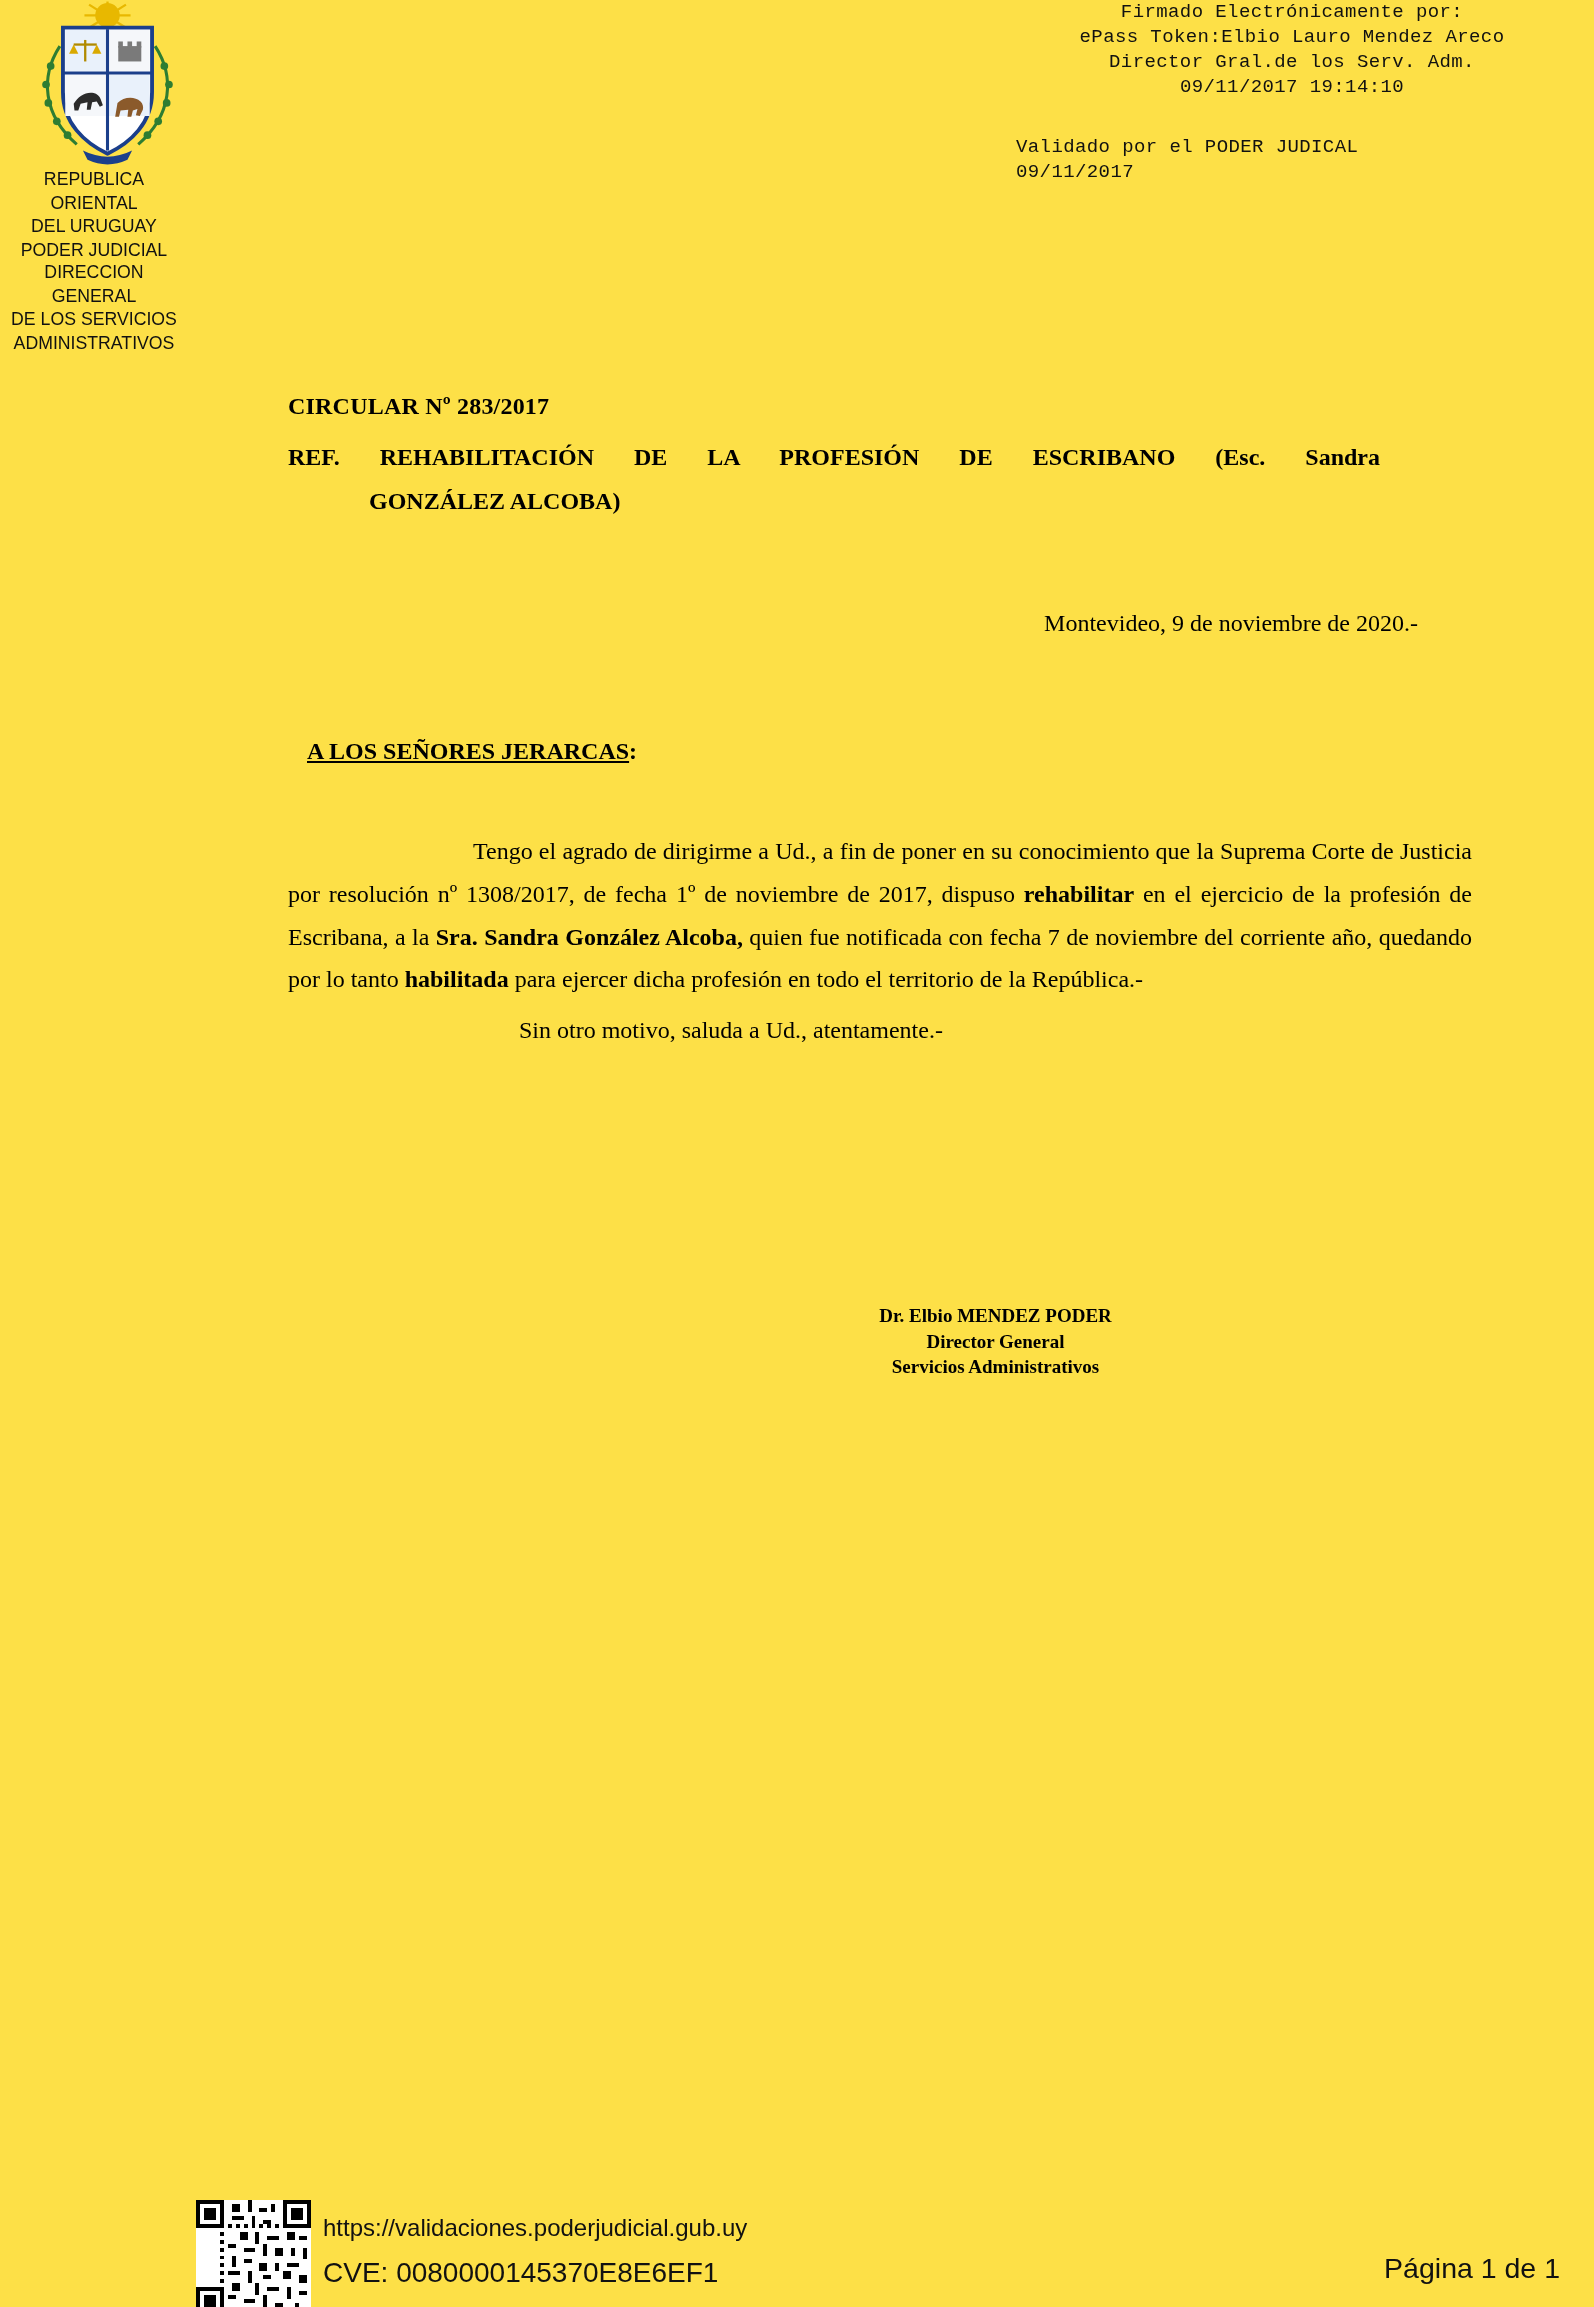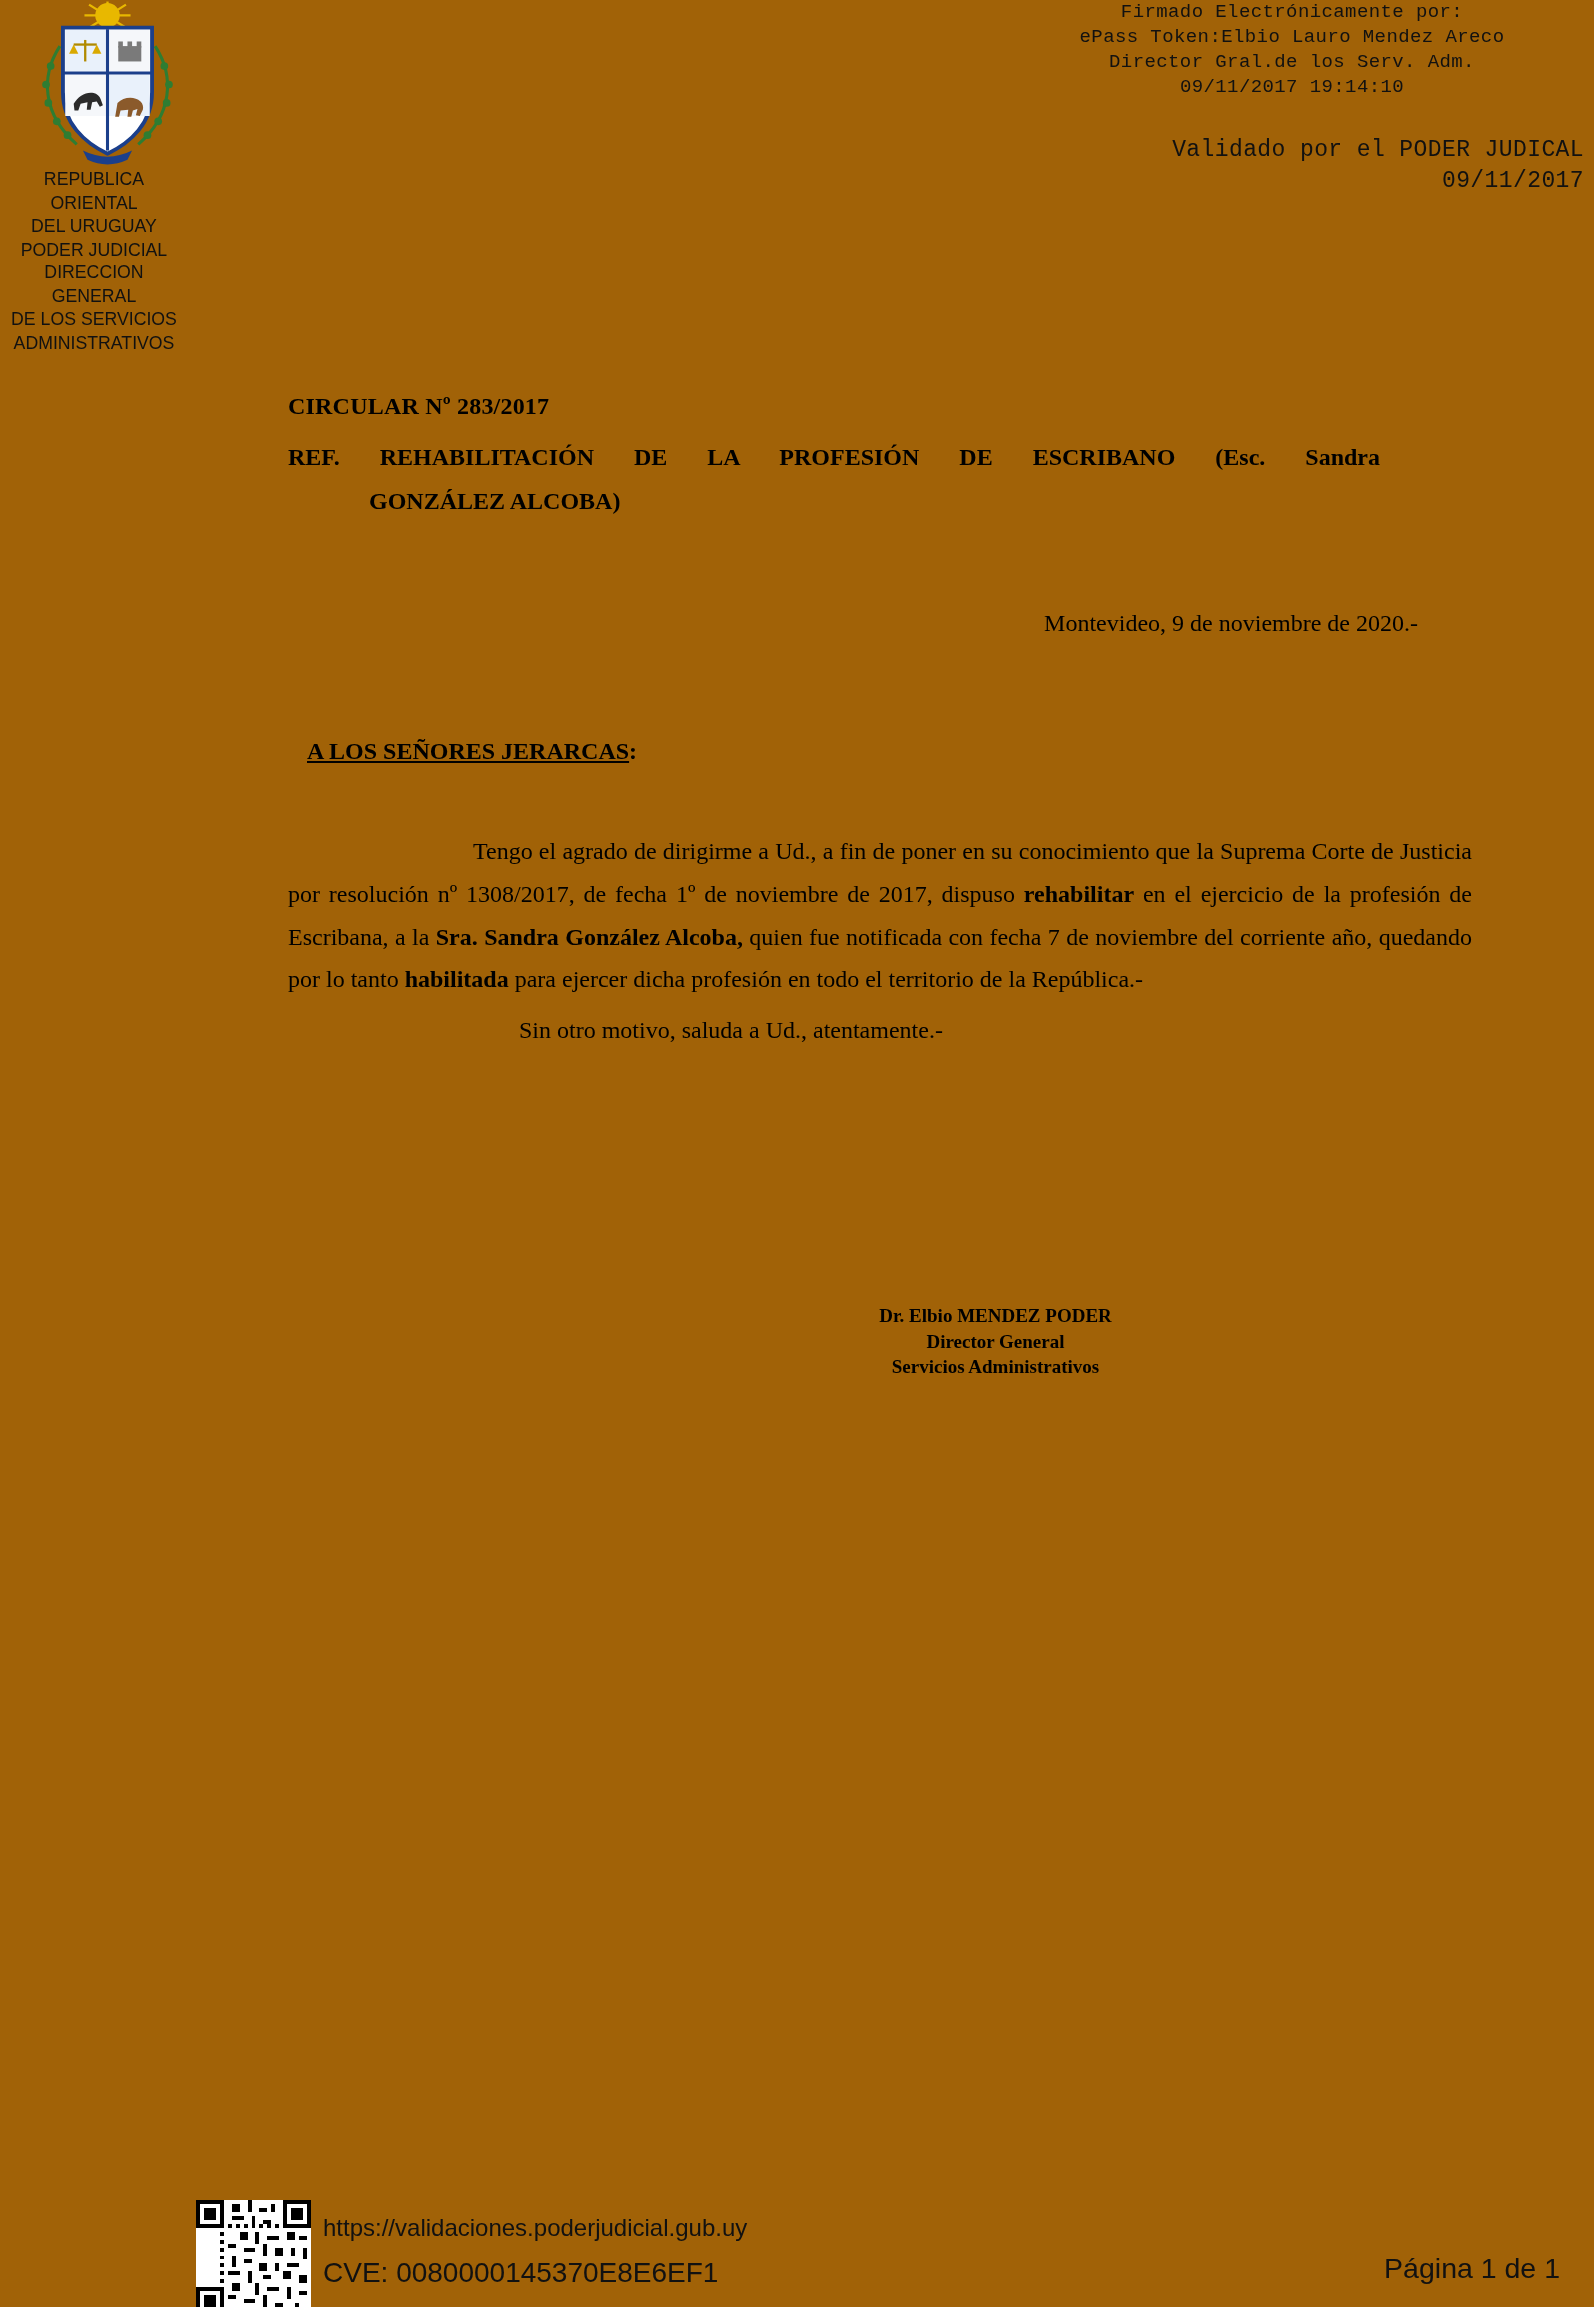--- a/index.html
+++ b/index.html
@@ -15,7 +15,7 @@
     position: relative;
     width: 1595px;
     height: 2307px;
-    background: #a16207;
+    background: #fde047;
     overflow: hidden;
   }
 

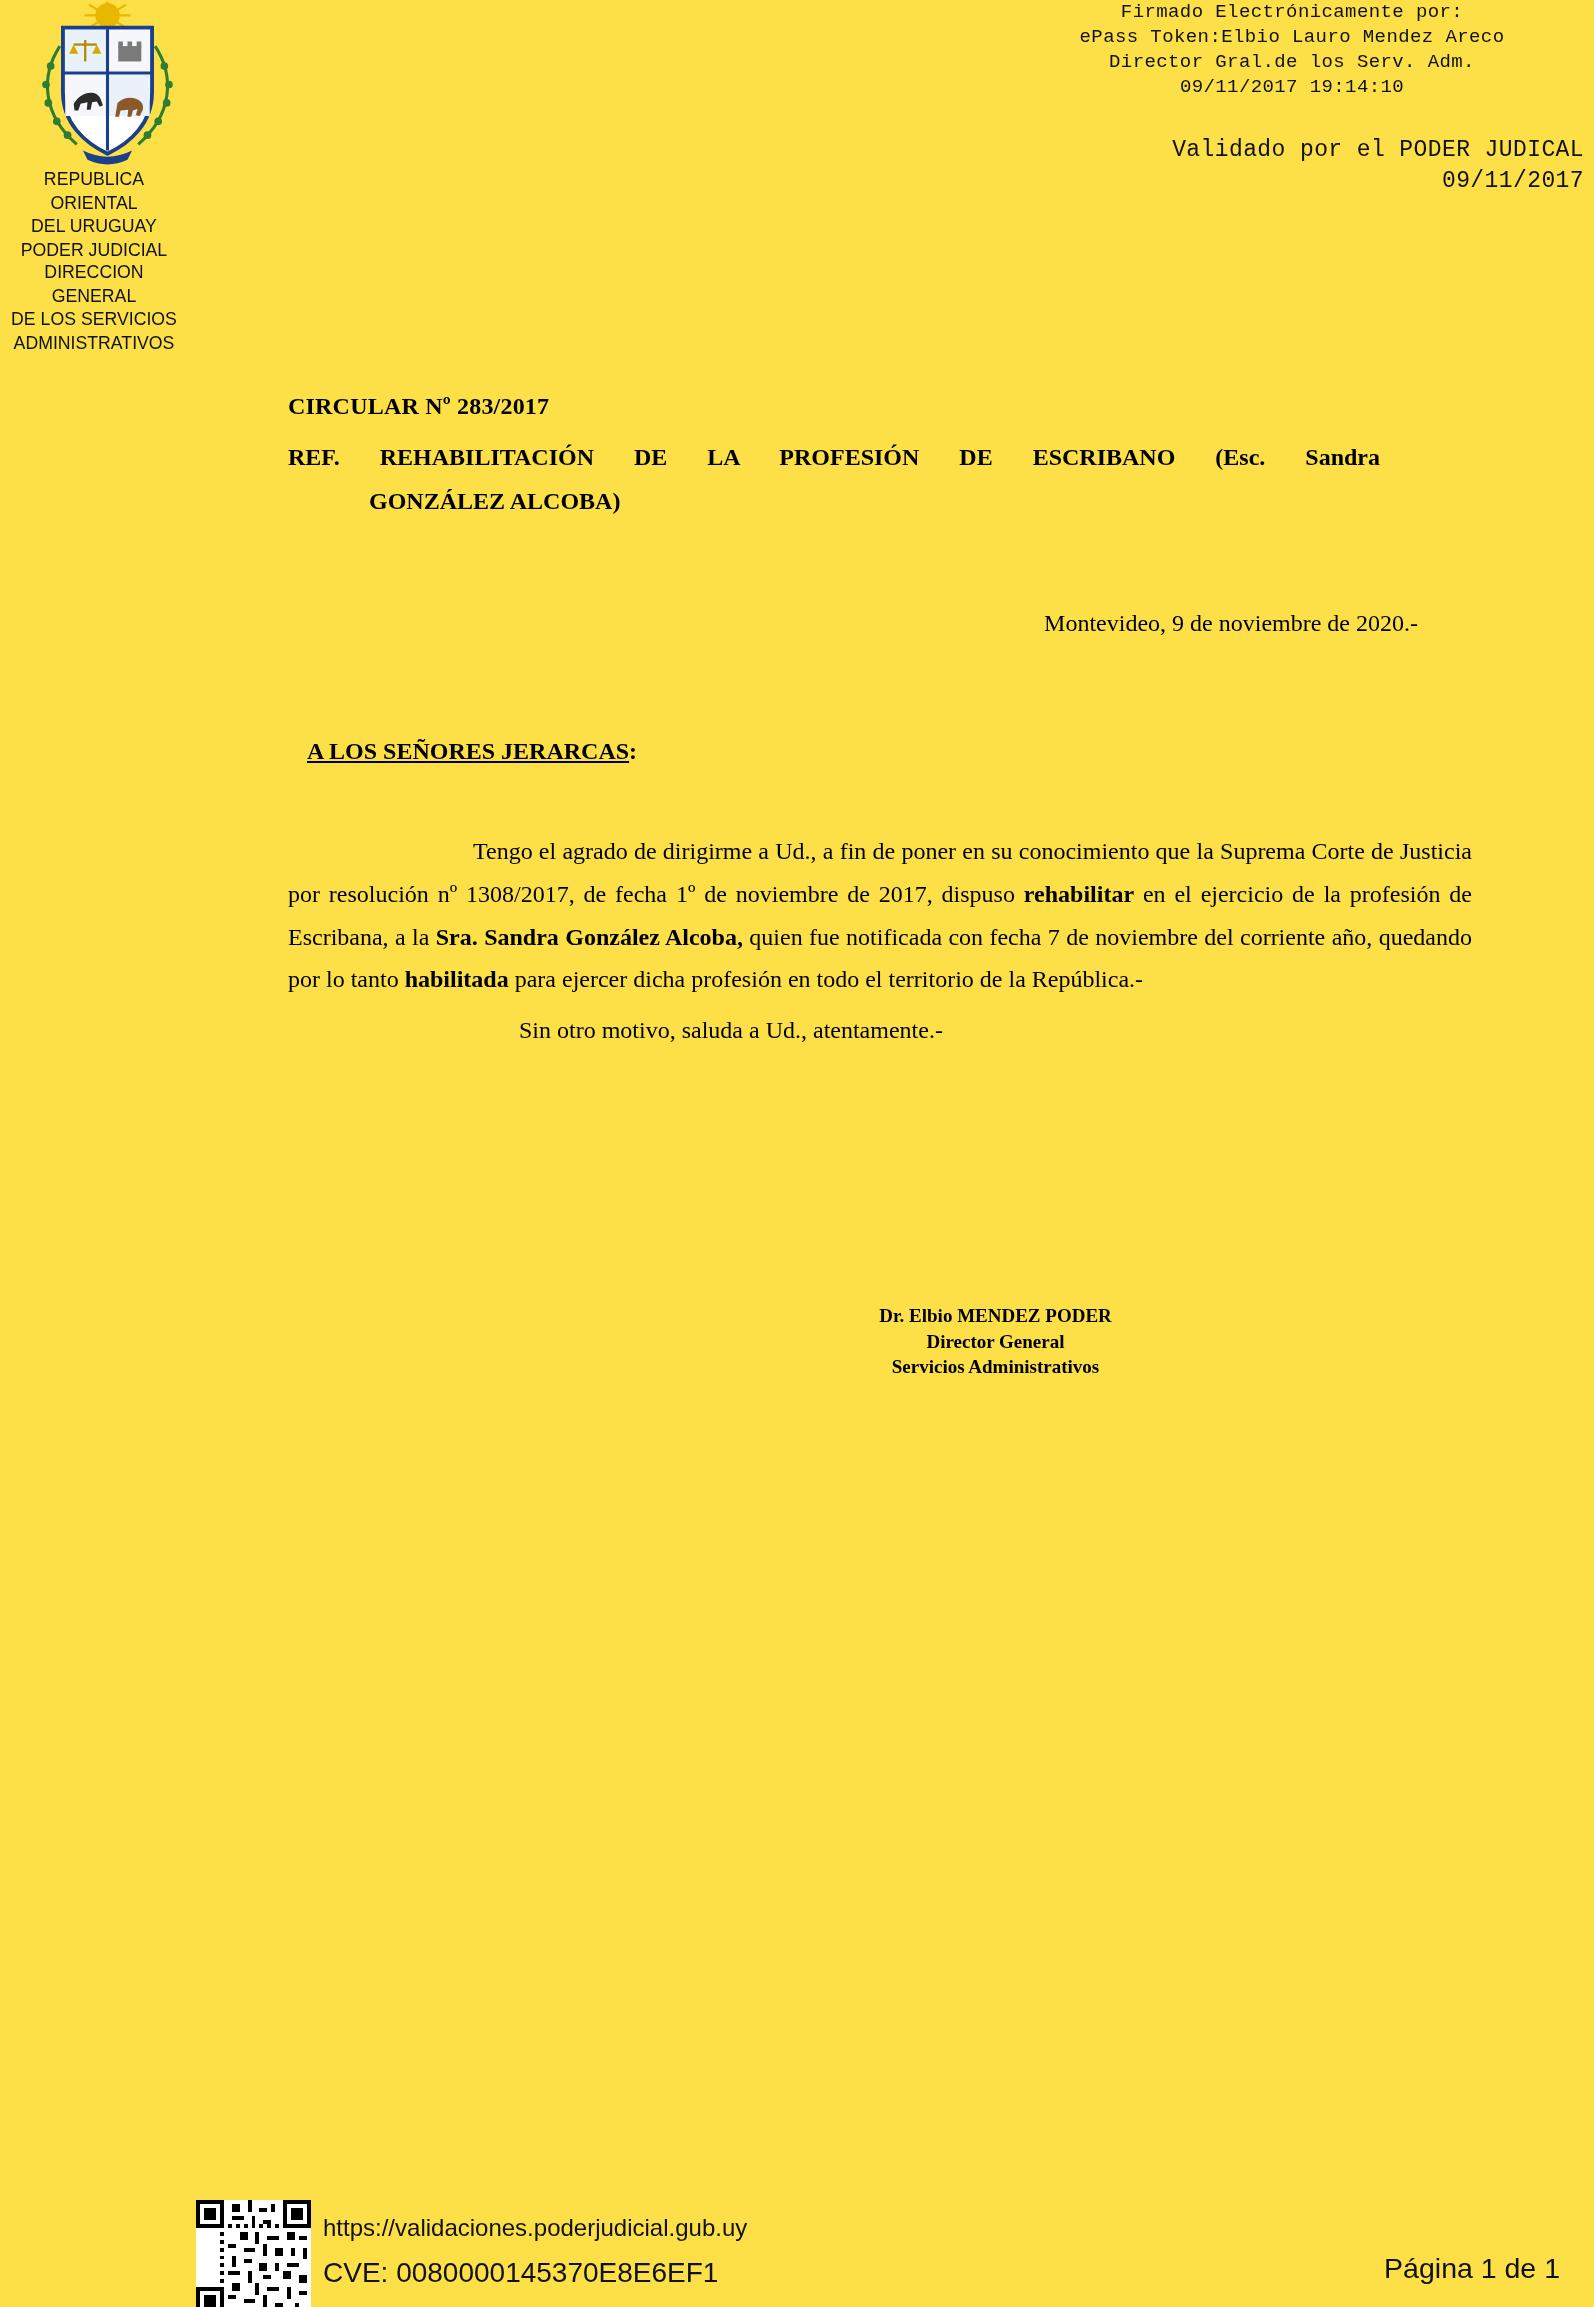--- a/index.html
+++ b/index.html
@@ -35,11 +35,11 @@
   .header-val {
     position: absolute;
     top: 135px;
-    left: 1061px;
+    left: 1016px;
     width: 523px;
-    text-align: right;
+    text-align: left;
     font-family: "Liberation Mono", monospace;
-    font-size: 23px;
+    font-size: 19px;
     line-height: 1.34;
     letter-spacing: 0.4px;
     color: #111111;

